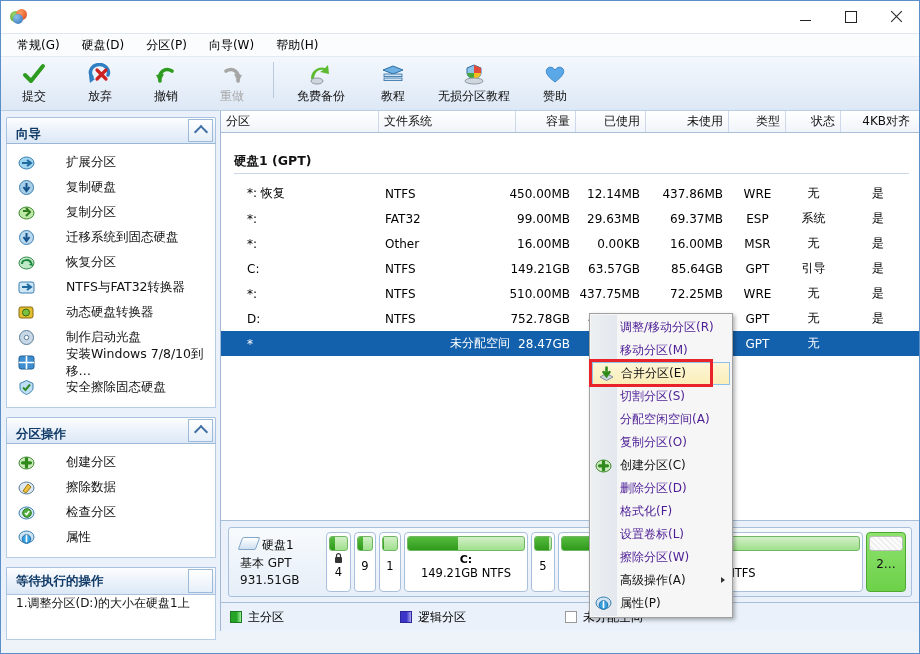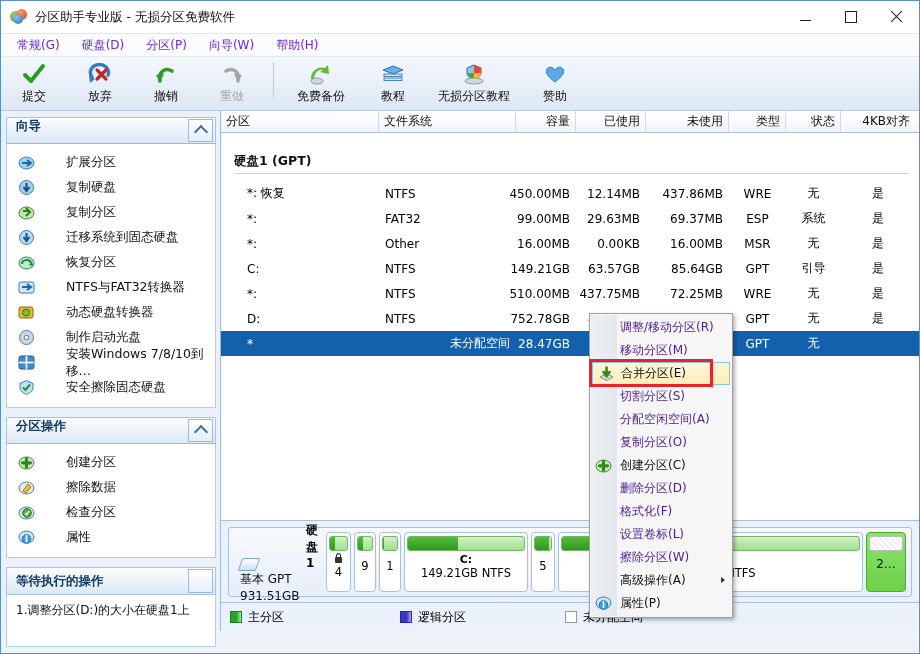--- a/index.html
+++ b/index.html
@@ -160,7 +160,6 @@
         <div class="c2"></div>
         <div class="c3"></div>
     </div>
-    <div class="tb-title">分区助手专业版 - 无损分区免费软件</div>
     <div class="winbtns">
       <div class="winbtn">
           <span class="wb-min"></span>

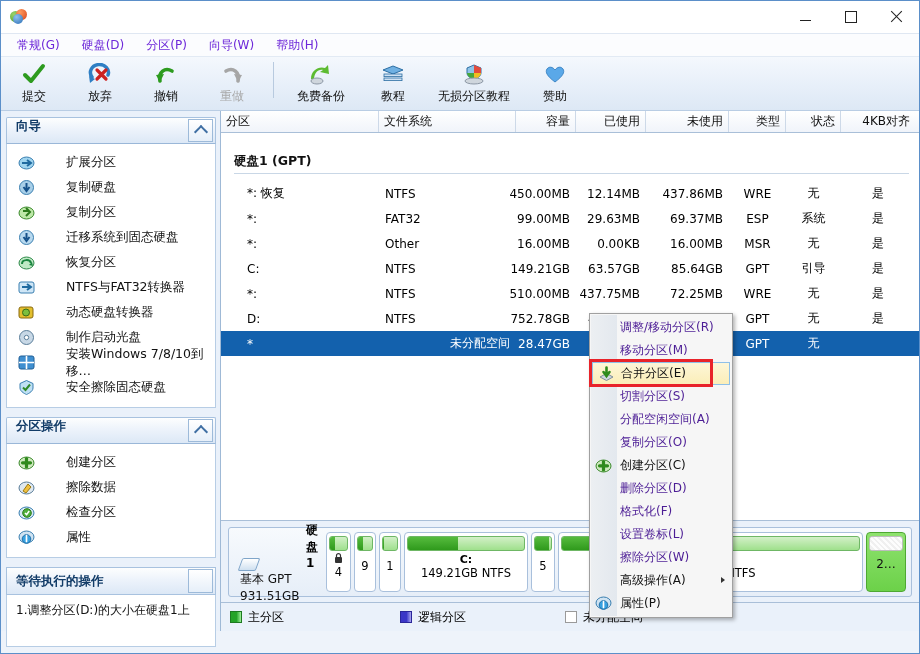--- a/index.html
+++ b/index.html
@@ -36,7 +36,7 @@
   
   .menubar{height:22px;background:#fbfcfe;display:flex;align-items:center;
            padding-left:6px;border-bottom:1px solid #e2eaf4;}
-  .menubar .mi{padding:2px 12px 2px 10px;font-size:12px;color:#6d28d9;}
+  .menubar .mi{padding:2px 12px 2px 10px;font-size:12px;color:#000000;}
 
   
   .toolbar{height:50px;background:linear-gradient(to bottom,#f4f8fd 0%,#e7eff9 55%,#dde8f5 100%);

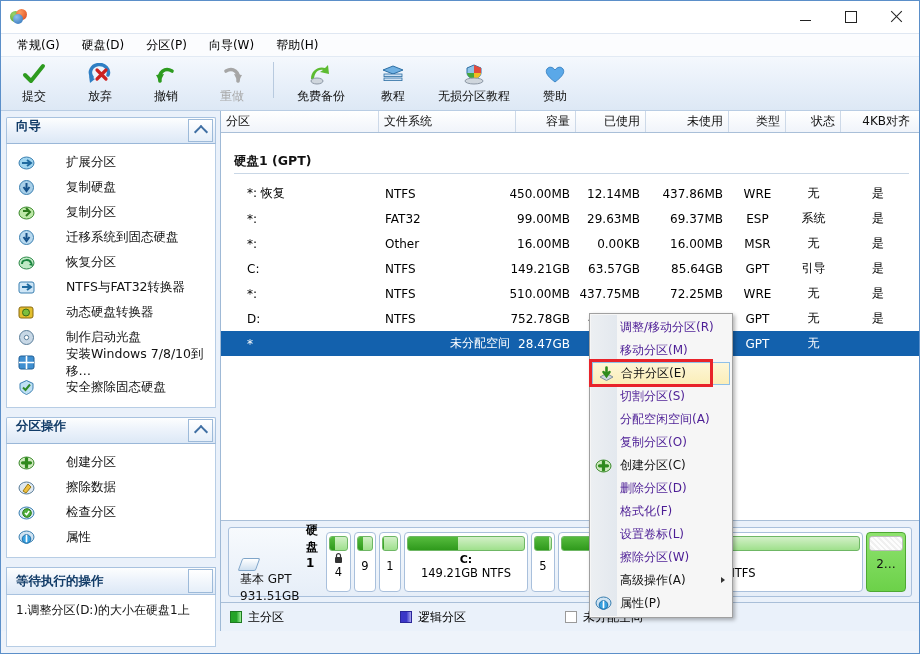--- a/index.html
+++ b/index.html
@@ -54,7 +54,7 @@
   .sidebar{width:219px;background:#eaf1fa;padding:6px 4px 0 5px;box-sizing:border-box;}
 
   .panel{margin-bottom:9px;}
-  .panel-head{height:25px;display:flex;align-items:flex-start;position:relative;
+  .panel-head{height:25px;display:flex;align-items:flex-end;position:relative;
     background:linear-gradient(to bottom,#fdfefe 0%,#edf3fb 45%,#dce8f6 100%);
     border:1px solid #a8c2df;border-bottom:1px solid #9ab7d8;
     border-radius:2px 2px 0 0;}

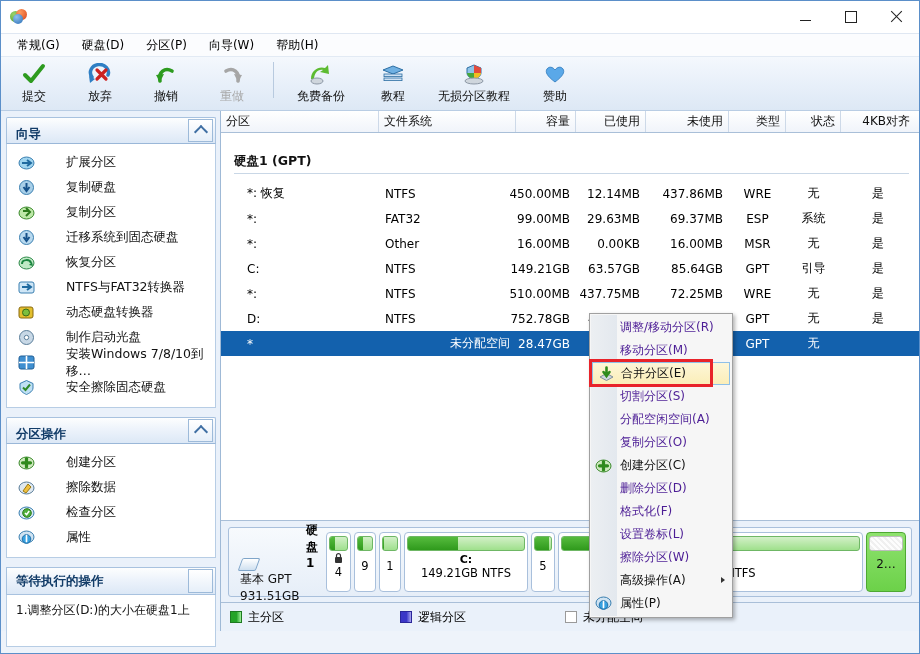--- a/index.html
+++ b/index.html
@@ -101,7 +101,7 @@
   .dm-inner{height:70px;border:1px solid #a9c0dc;border-radius:3px;
             background:linear-gradient(to bottom,#f7fafd,#e6eef8);display:flex;align-items:center;padding:4px 5px;box-sizing:border-box;}
   .dm-info{width:86px;flex:none;padding-left:6px;}
-  .dm-info .l1{font-weight:bold;font-size:12px;display:flex;align-items:flex-end;gap:44px;}
+  .dm-info .l1{font-weight:normal;font-size:12px;display:flex;align-items:flex-start;}
   .dm-info .l2,.dm-info .l3{font-size:12px;color:#111;margin-top:1px;}
   .dm-disk-ico{width:17px;height:12px;margin-right:5px;position:relative;flex:none;}
   .dm-disk-ico .d{position:absolute;left:0;top:0;width:16px;height:11px;

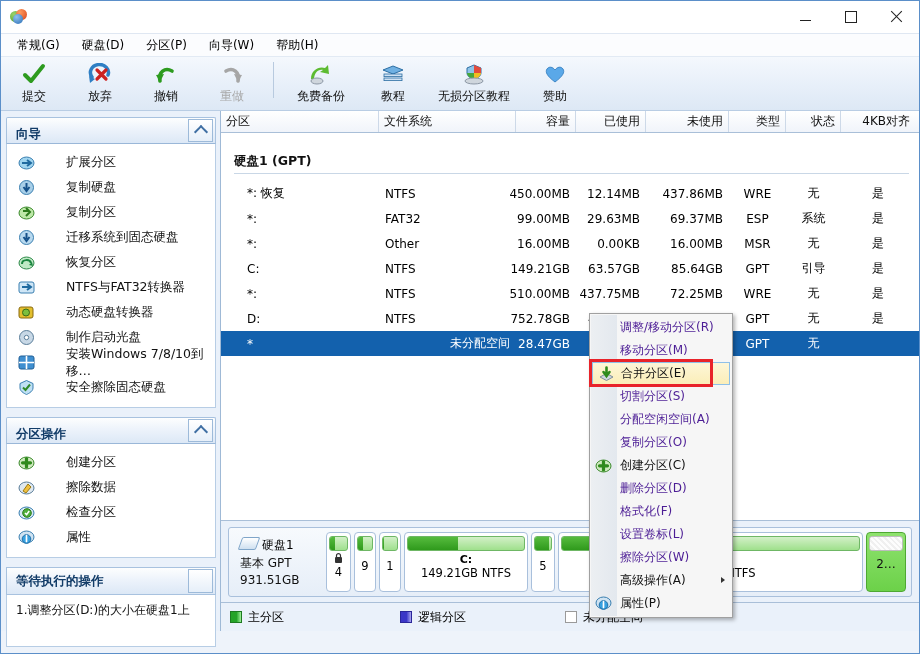--- a/index.html
+++ b/index.html
@@ -75,7 +75,7 @@
   .pend-head .ttl{font-weight:bold;font-size:12.5px;color:#123c68;margin-left:9px;}
   .pend-sq{position:absolute;right:2px;top:1px;width:23px;height:22px;
         background:linear-gradient(to bottom,#ffffff,#e6eff9);border:1px solid #9dbad9;}
-  .pend-body{background:#fff;border:1px solid #b7cde5;border-top:none;height:44px;padding-top:7px;}
+  .pend-body{background:#fff;border:1px solid #b7cde5;border-top:none;height:44px;padding-top:0;}
   .pend-body .line{font-size:12px;color:#111;padding-left:9px;}
 
   

